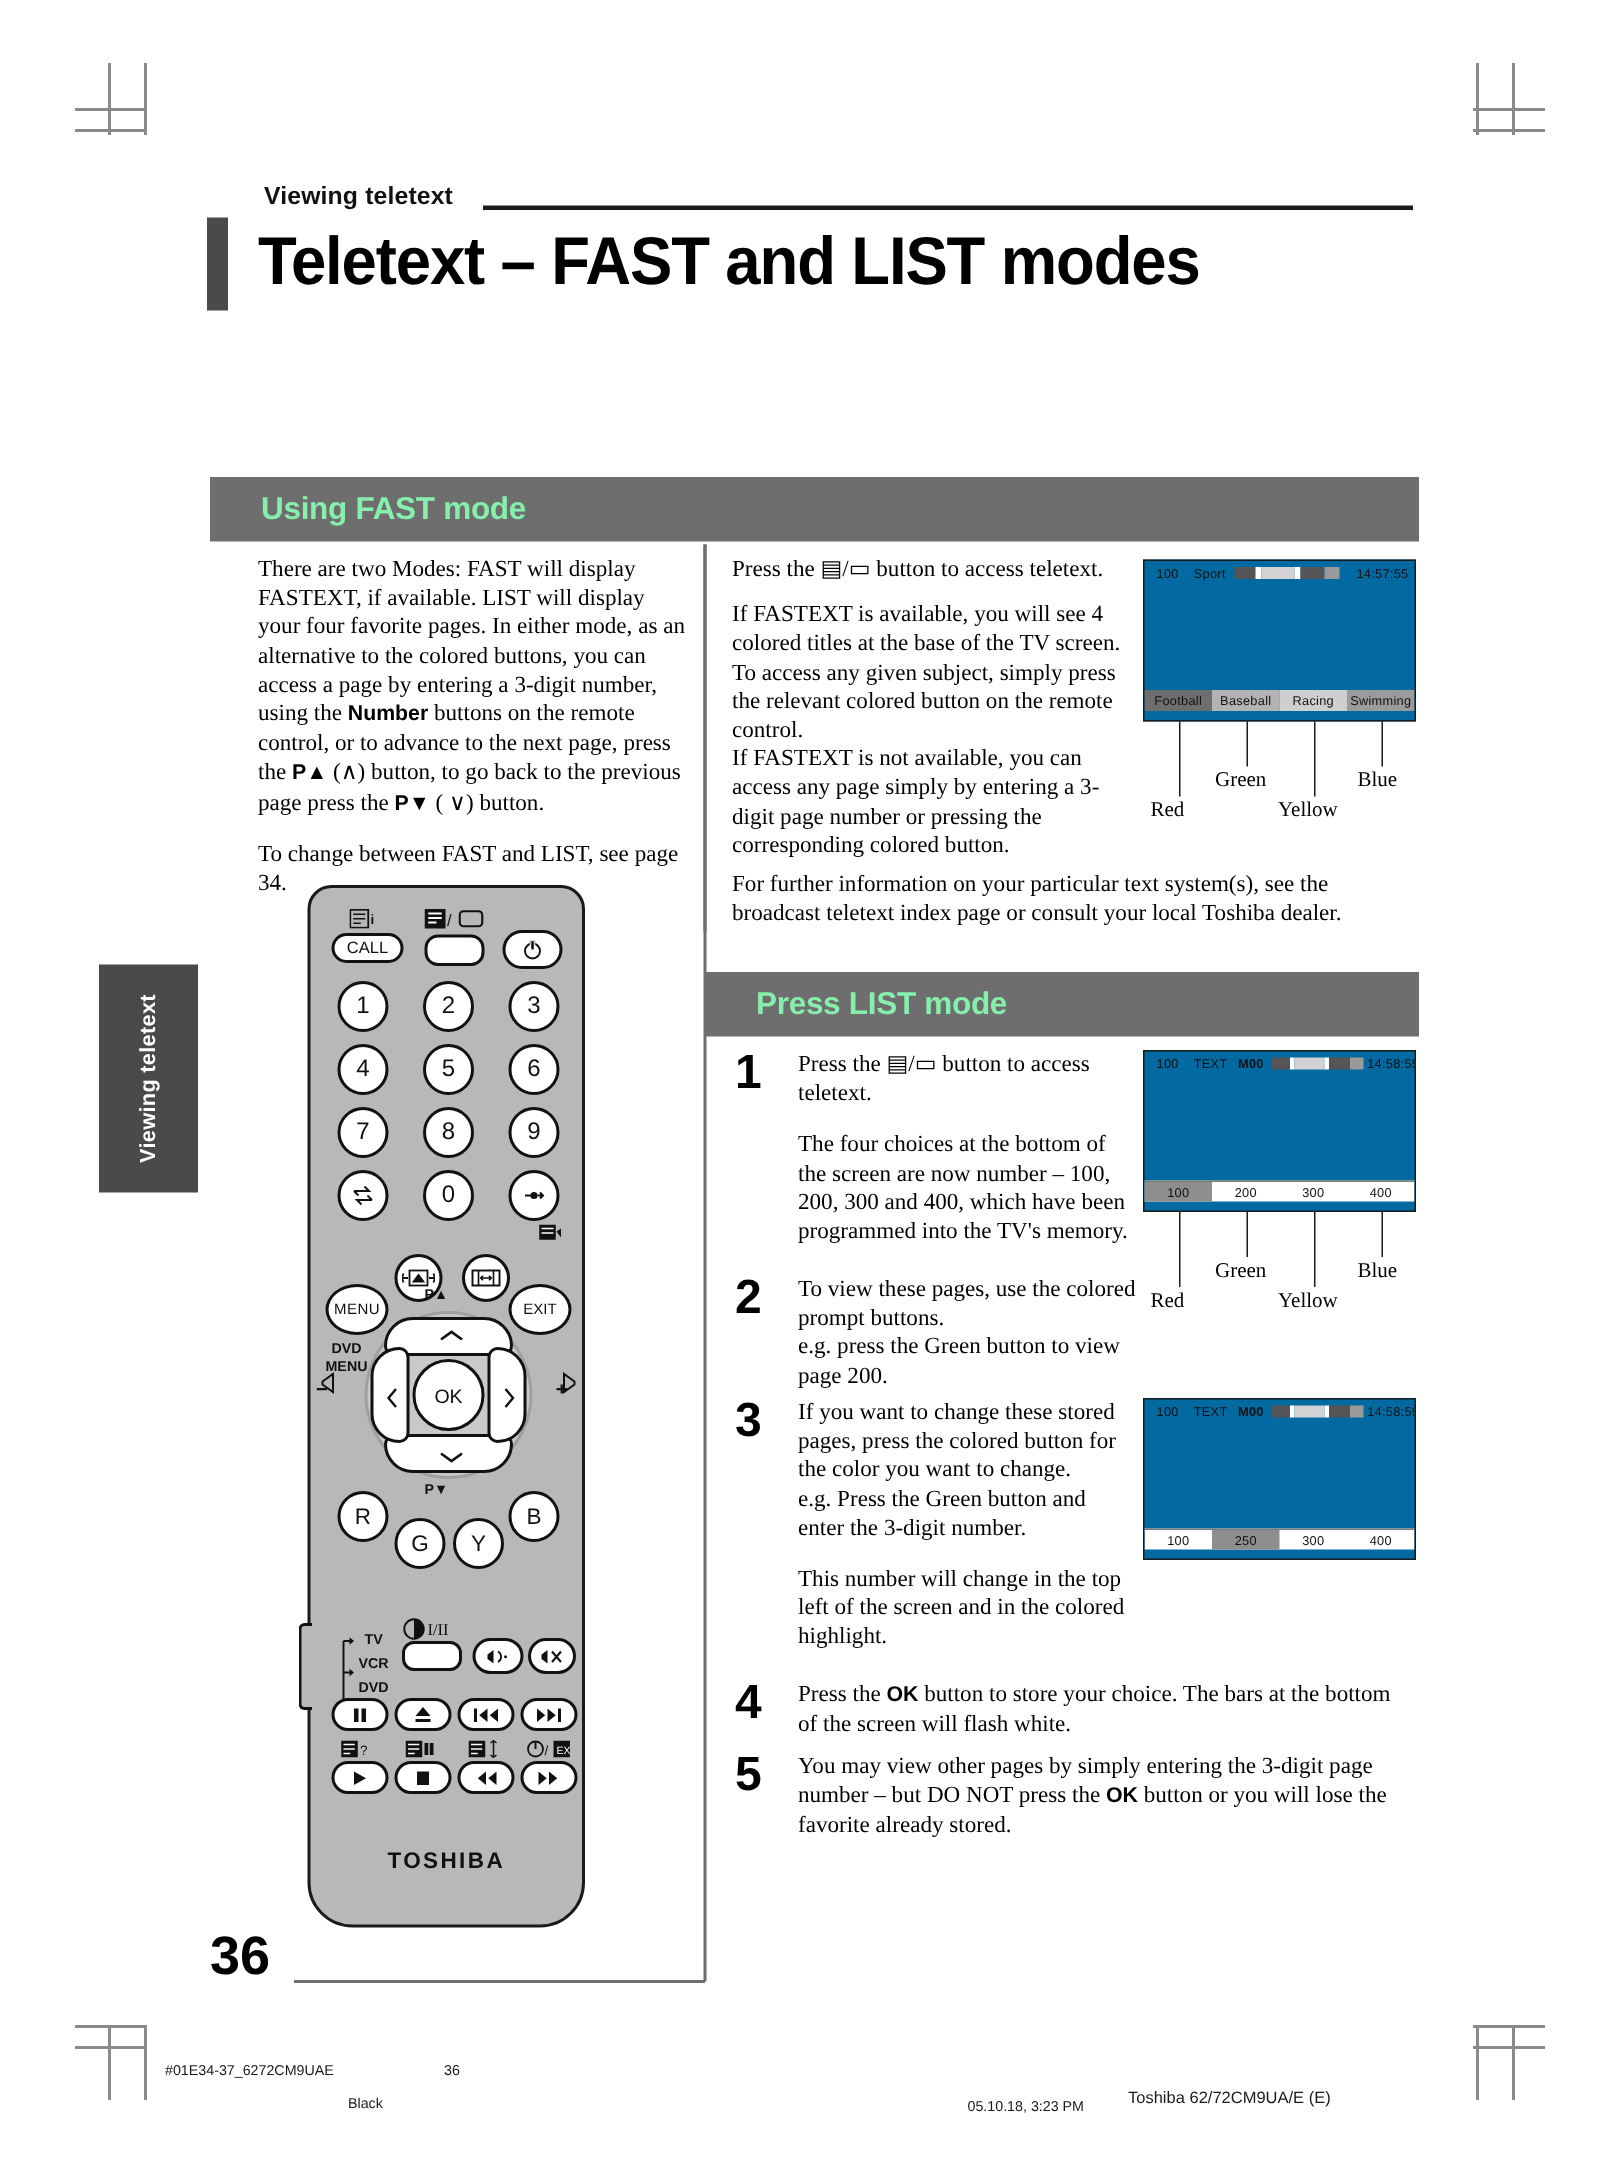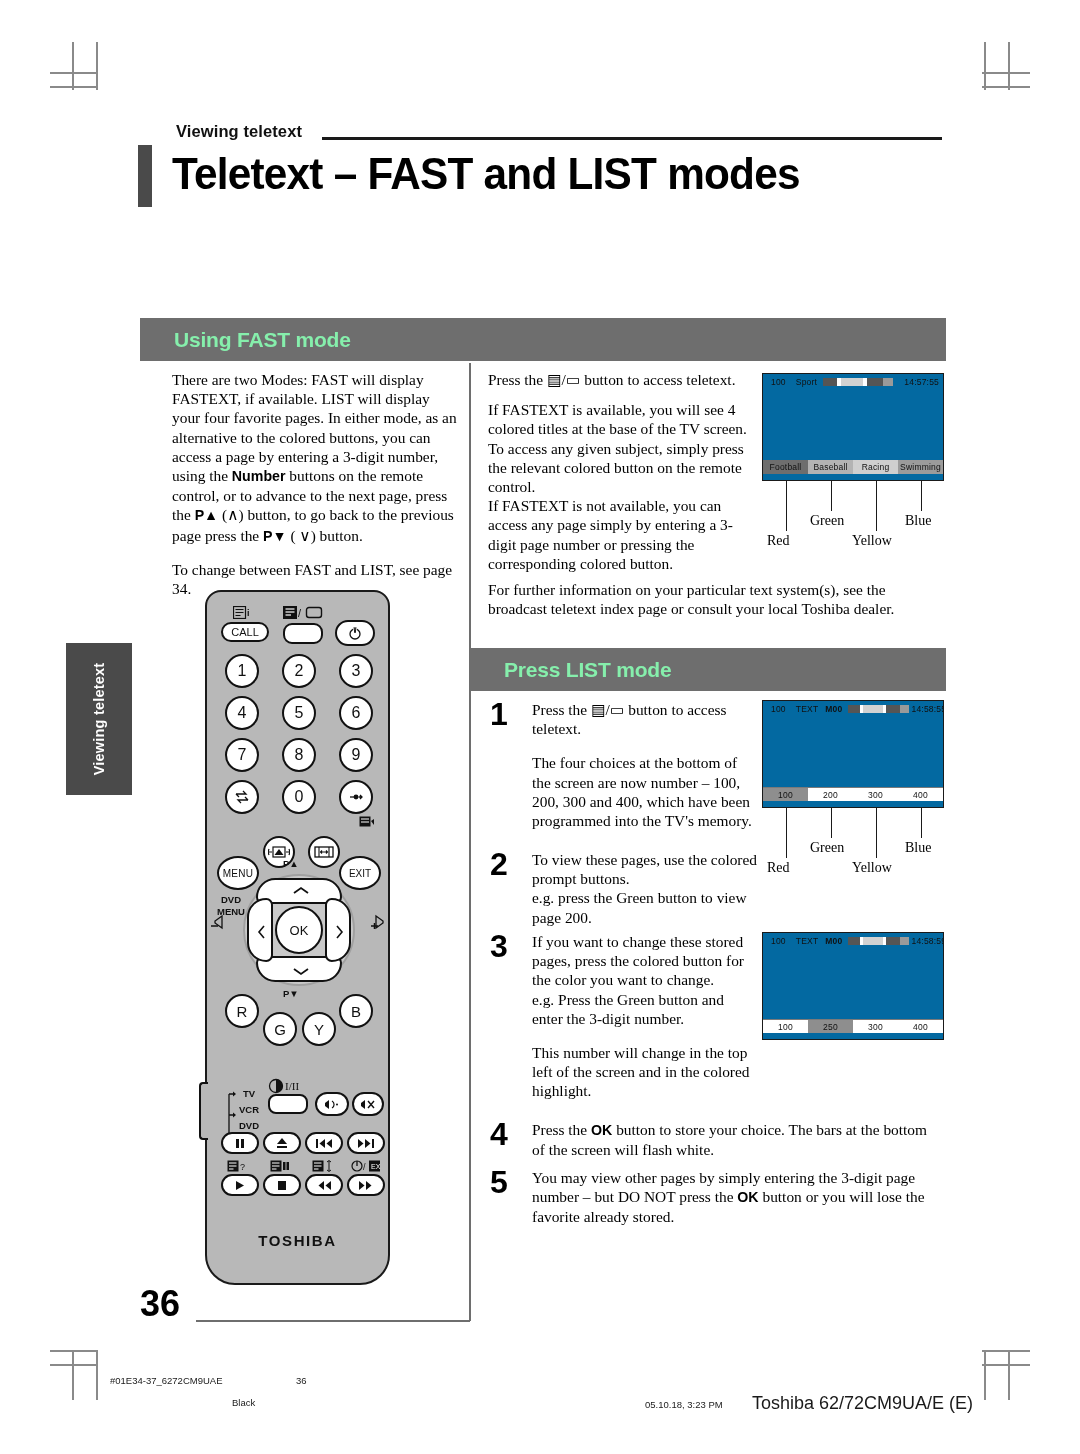--- a/index.html
+++ b/index.html
@@ -684,7 +684,7 @@
   <div class="ft" style="left:296px; top:1375px;">36</div>
   <div class="ft" style="left:232px; top:1397px;">Black</div>
   <div class="ft" style="left:645px; top:1375px;margin-top:24px;">05.10.18, 3:23 PM</div>
-  <div class="ft" style="left:752px; top:1393px; font-size:18px;">Toshiba 62/72CM9UA/E (E)</div>
+  <div class="ft" style="left:752px; top:1393px; font-size:11px;">Toshiba 62/72CM9UA/E (E)</div>
 
 </div>
 

